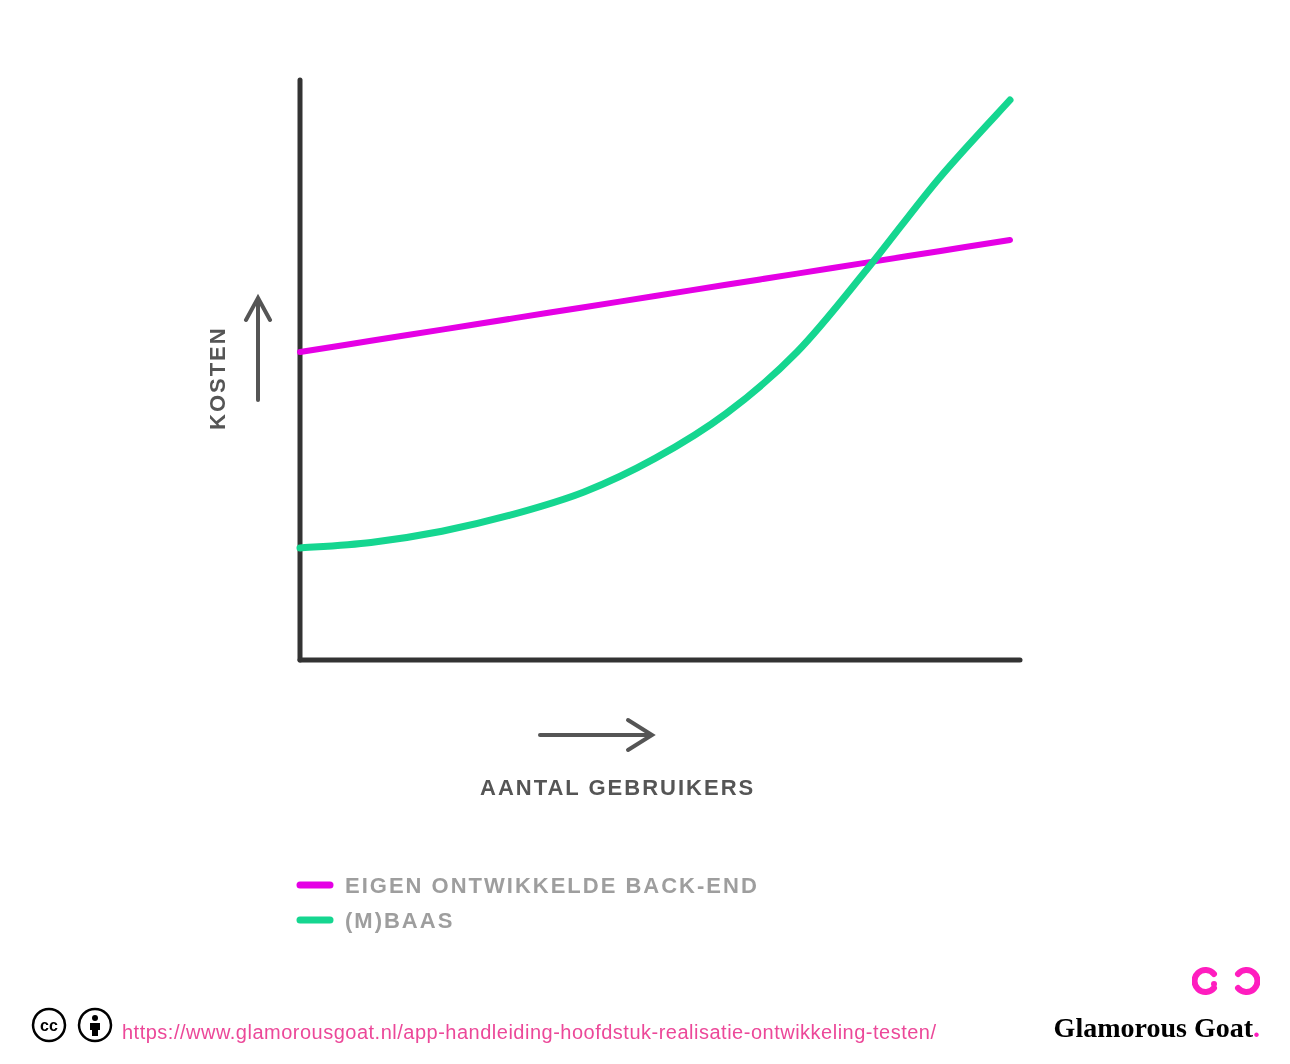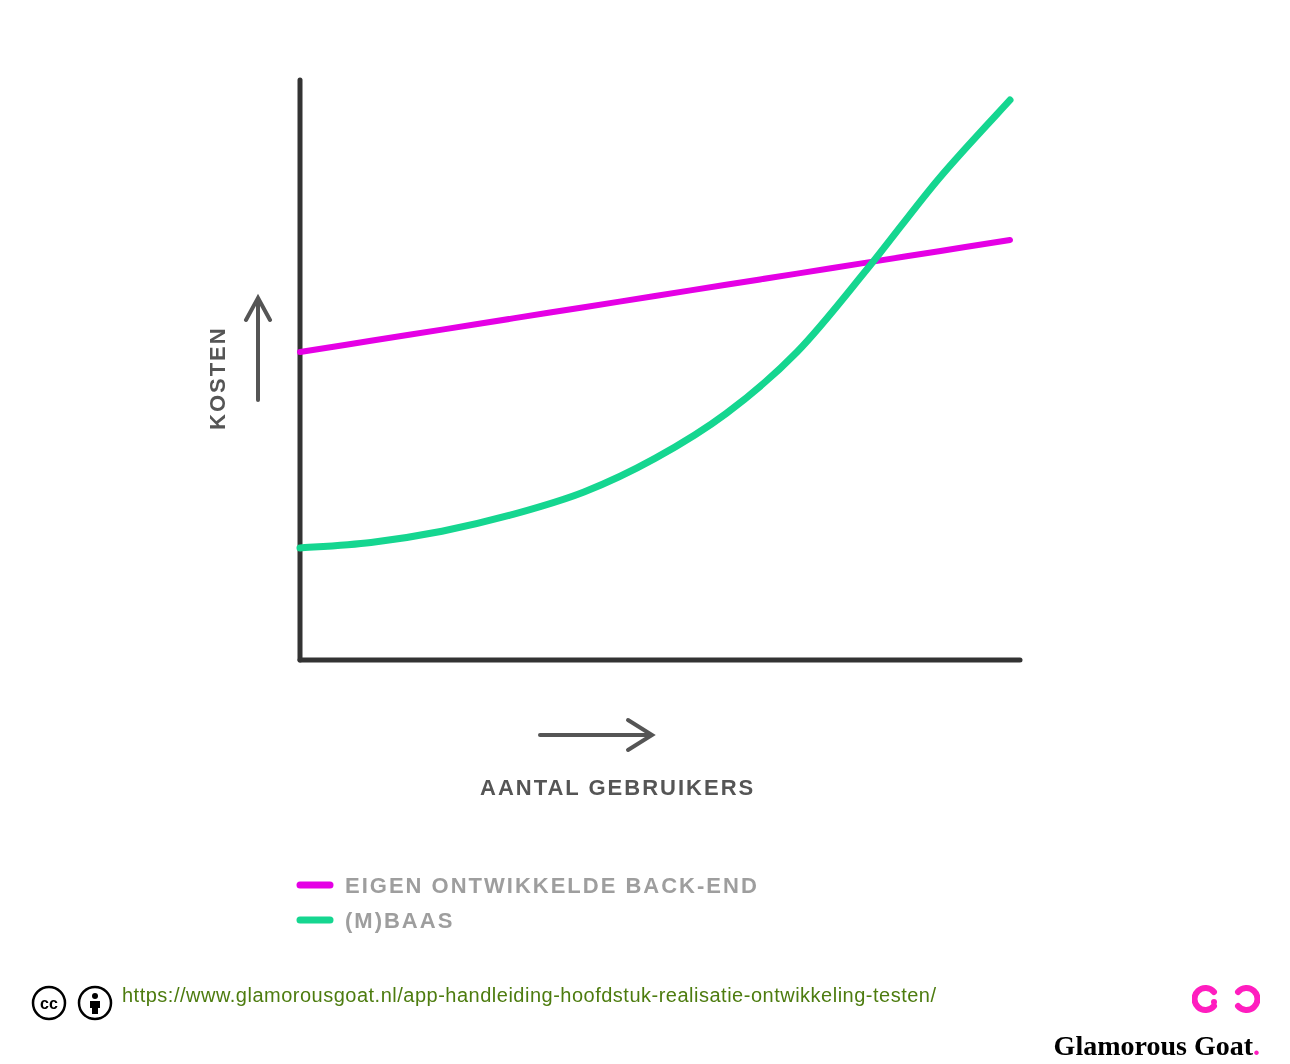--- a/index.html
+++ b/index.html
@@ -41,7 +41,7 @@
     bottom: 20px;
     height: 60px;
     display: flex;
-    align-items: flex-start;
+    align-items: flex-end;
     gap: 8px;
     padding-left: 30px;
     padding-right: 30px;

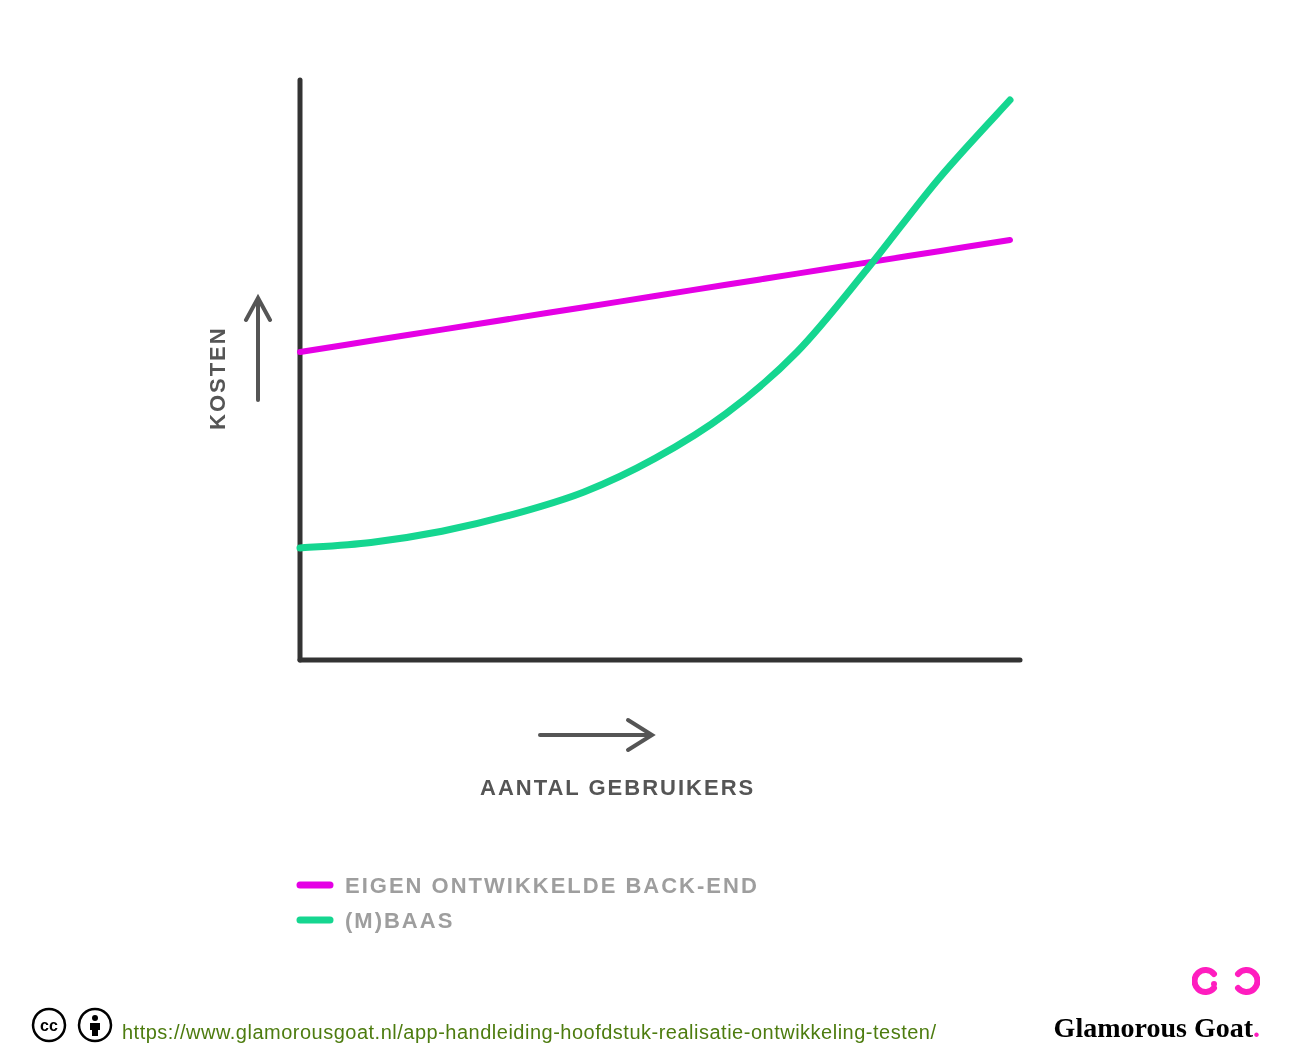--- a/index.html
+++ b/index.html
@@ -49,7 +49,7 @@
   }
   .footer .url {
     font-size: 20px;
-    color: #4d7c0f;
+    color: #ec4899;
     letter-spacing: 0.5px;
   }
   .footer .brand {

